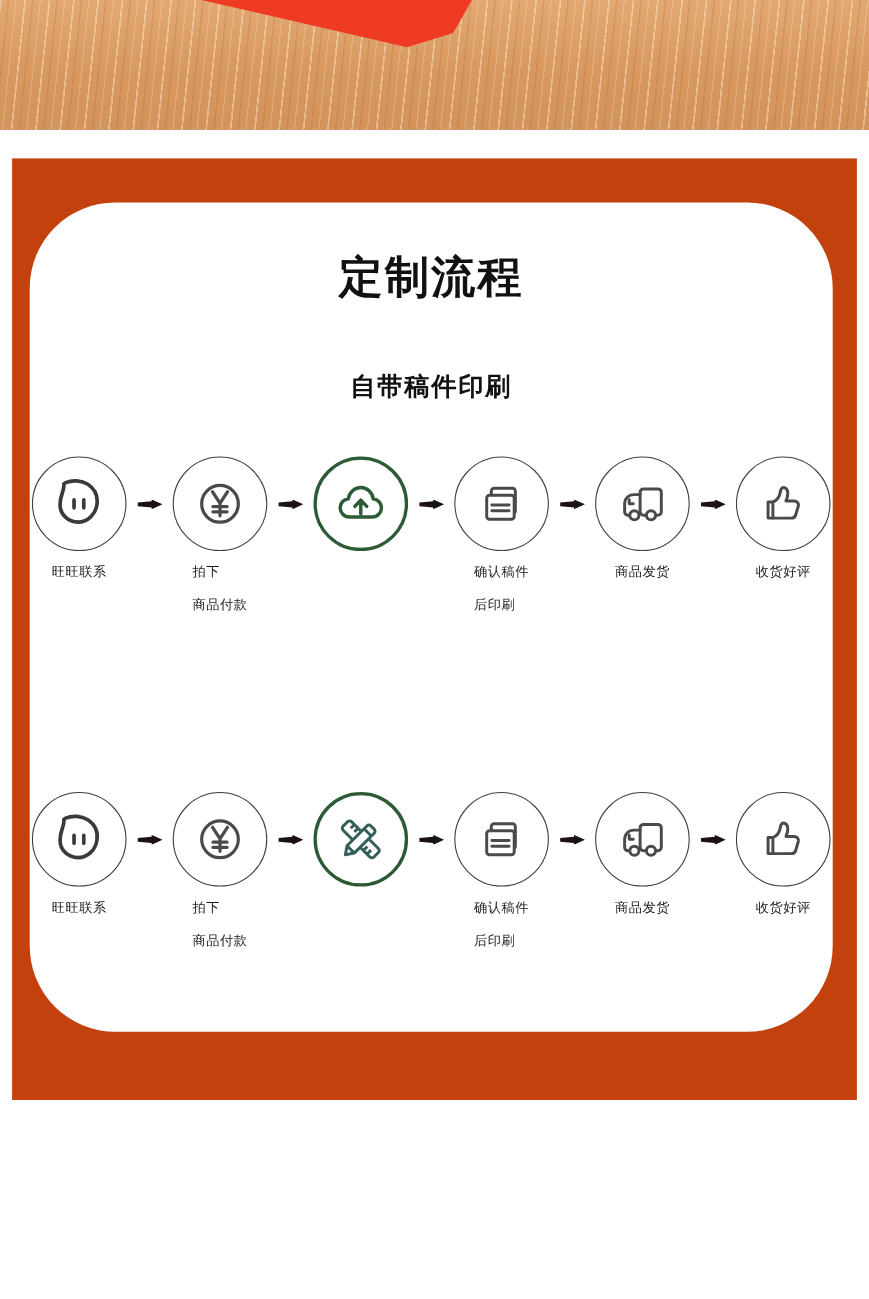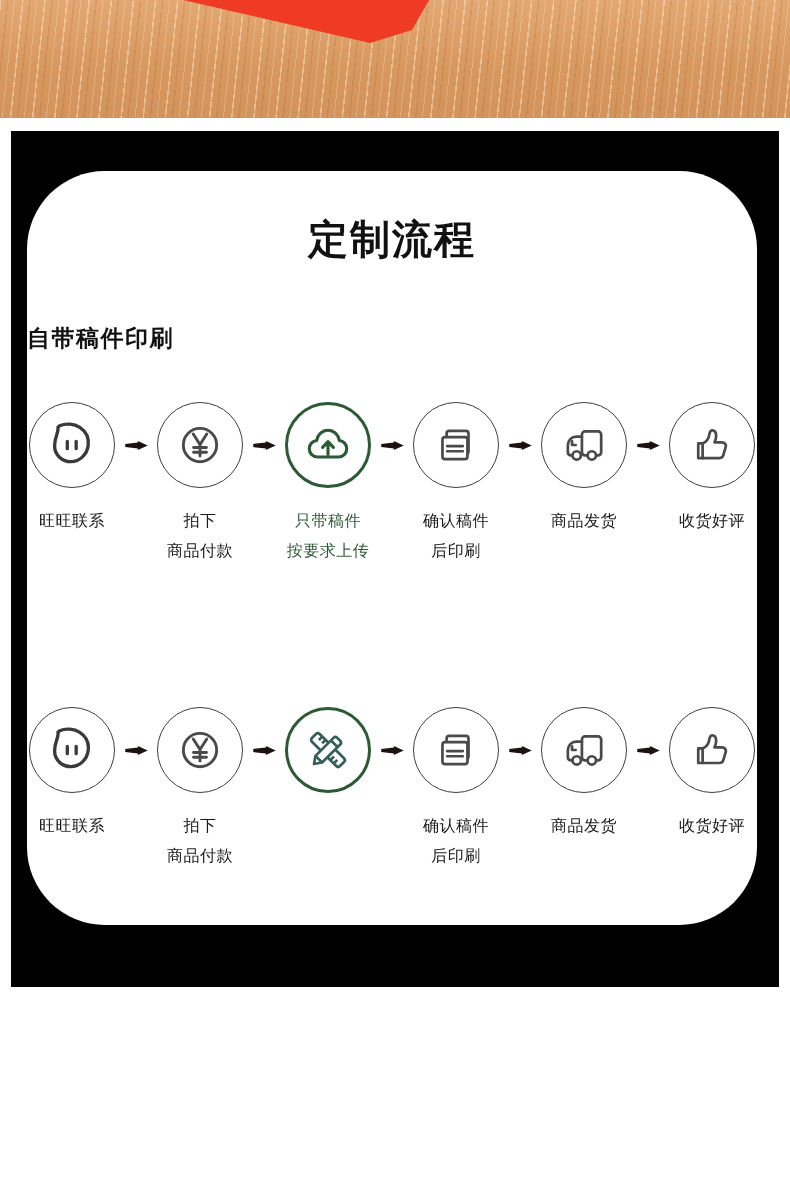--- a/index.html
+++ b/index.html
@@ -28,8 +28,8 @@
 
   
   .panel {
-    position:absolute; left:11px; top:131px; width:768px; height:856px;
-    background:#000000;
+    position:absolute; left:11px; top:144px; width:768px; height:856px;
+    background:#c2410c;
   }
   .card {
     position:absolute; left:16px; top:40px; width:730px; height:754px;

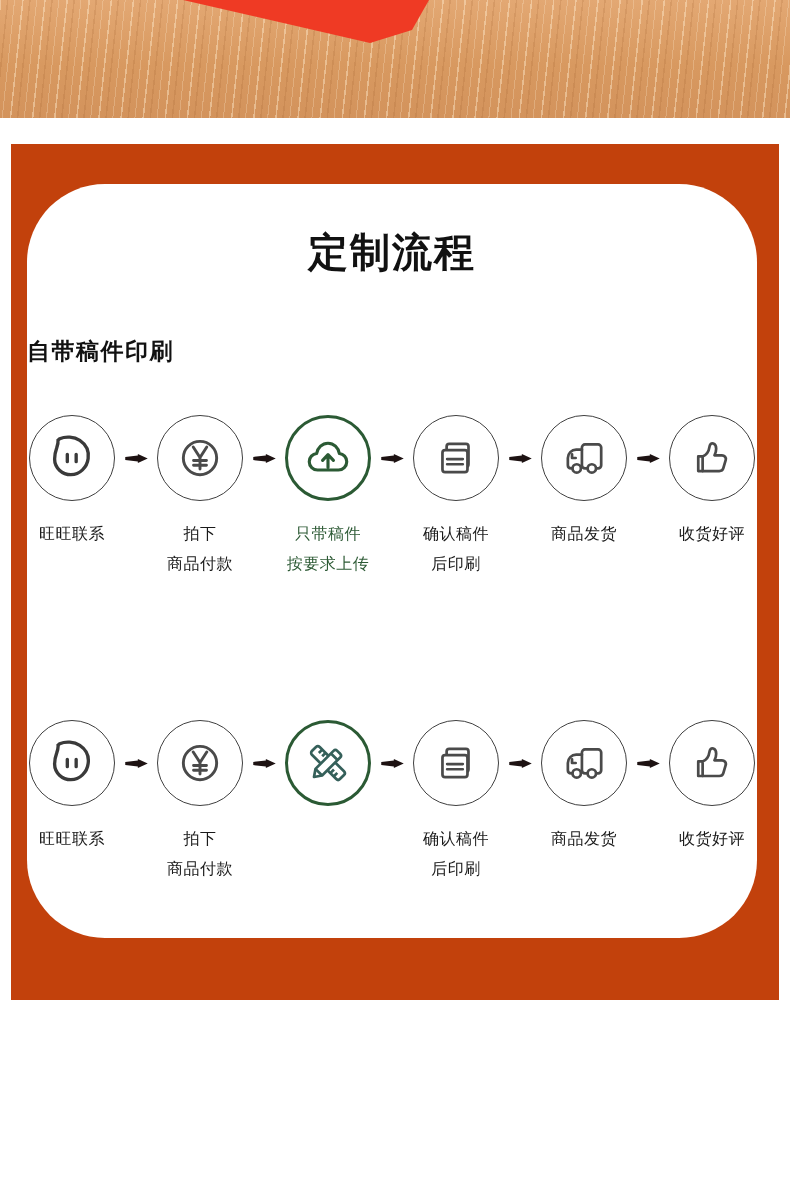--- a/index.html
+++ b/index.html
@@ -43,7 +43,7 @@
   }
   .section-title {
     position:absolute; left:0; width:100%;
-    text-align:left; font-weight:700; color:#111; letter-spacing:1.5px;
+    text-align:center; font-weight:700; color:#111; letter-spacing:1.5px;
   }
   .section-title.s1 { top:152px; font-size:23px; line-height:30px; }
   .section-title.s2 { top:457px; font-size:24px; line-height:30px; }

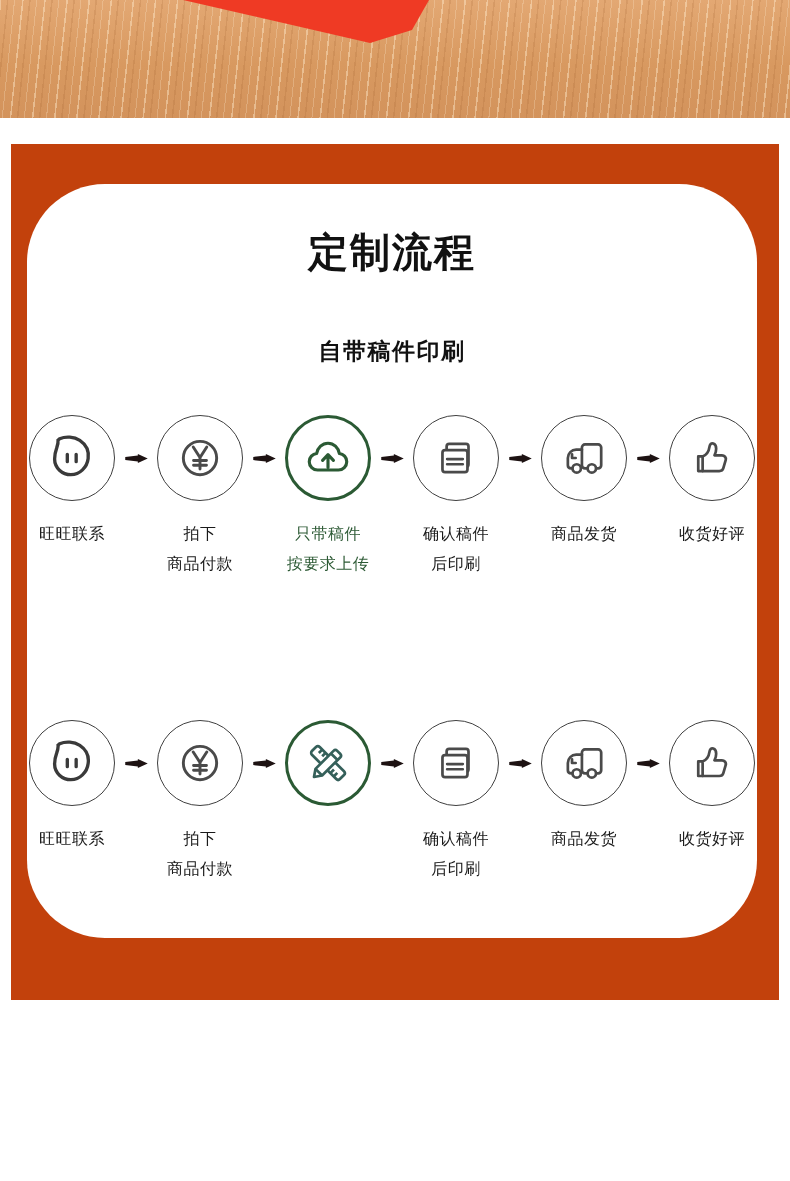--- a/index.html
+++ b/index.html
@@ -71,7 +71,7 @@
   .ic-teal   { color:#35605a; }
 
   .step-label {
-    margin-top:18px; text-align:center; font-size:16px; line-height:30px;
+    margin-top:4px; text-align:left; font-size:12px; line-height:30px;
     letter-spacing:0.5px; color:#1a1a1a; font-weight:500; white-space:nowrap;
   }
   .step-label.green { color:#2d5a35; }

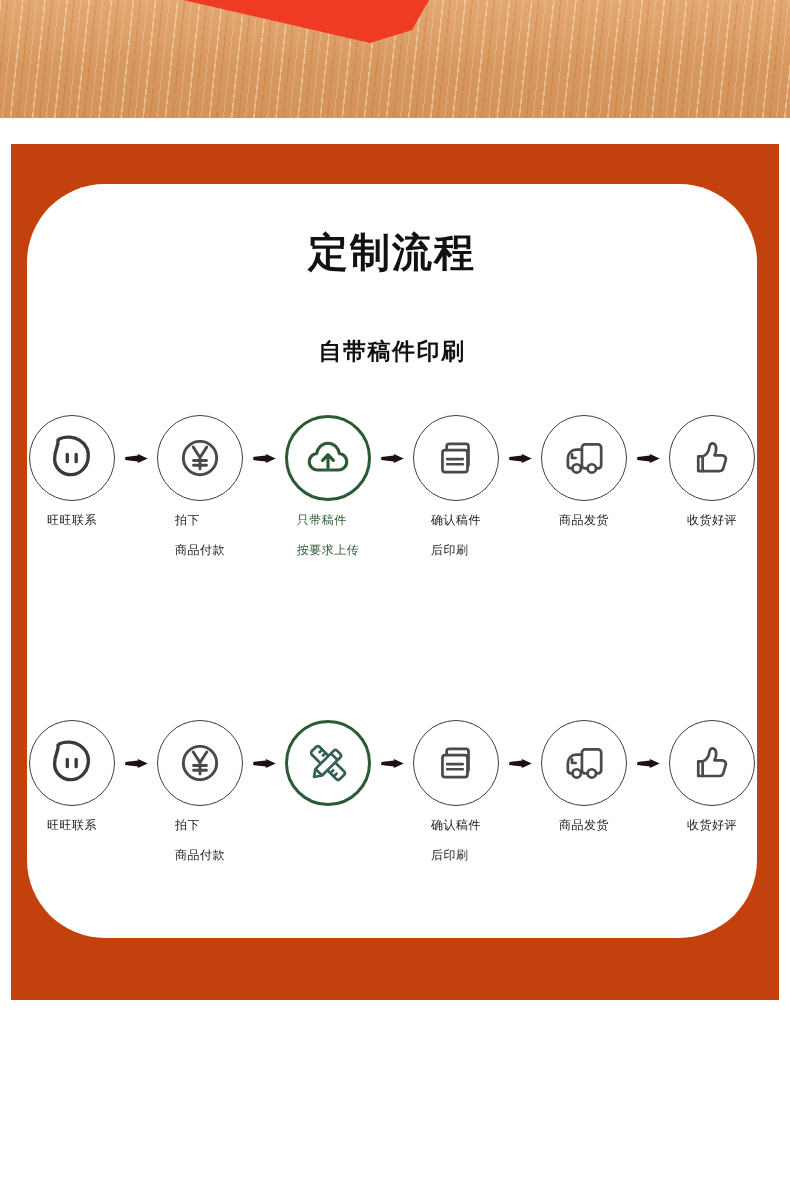--- a/index.html
+++ b/index.html
@@ -189,10 +189,6 @@
               <use href="#i-upload"></use>
             </svg>
         </div>
-        <div class="step-label green">
-          <div>只带稿件</div>
-            <div>按要求上传</div>
-        </div>
         <svg class="arrow">
             <use href="#i-arrow"></use>
           </svg>

